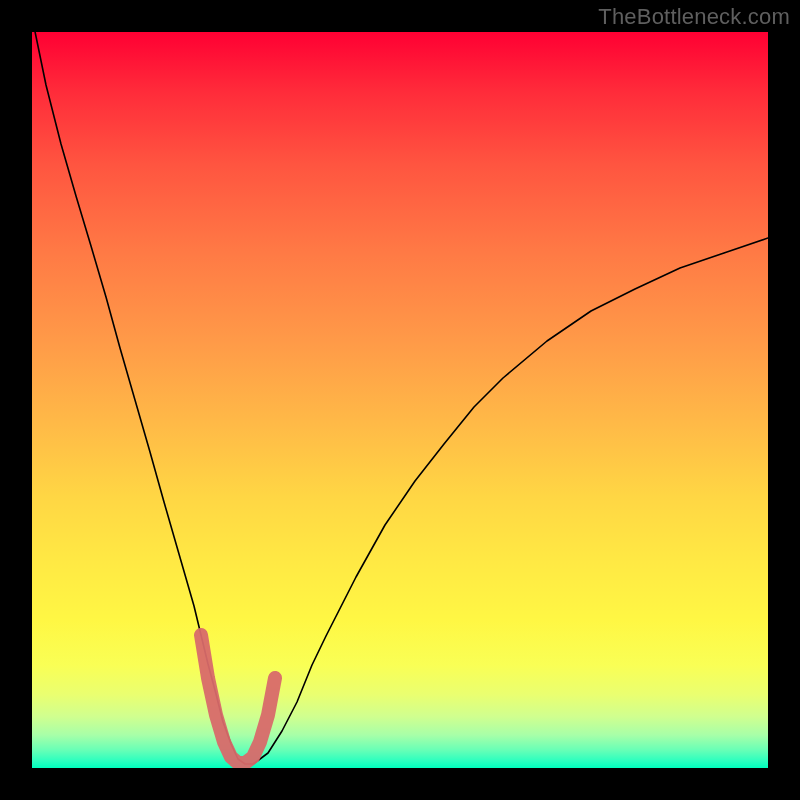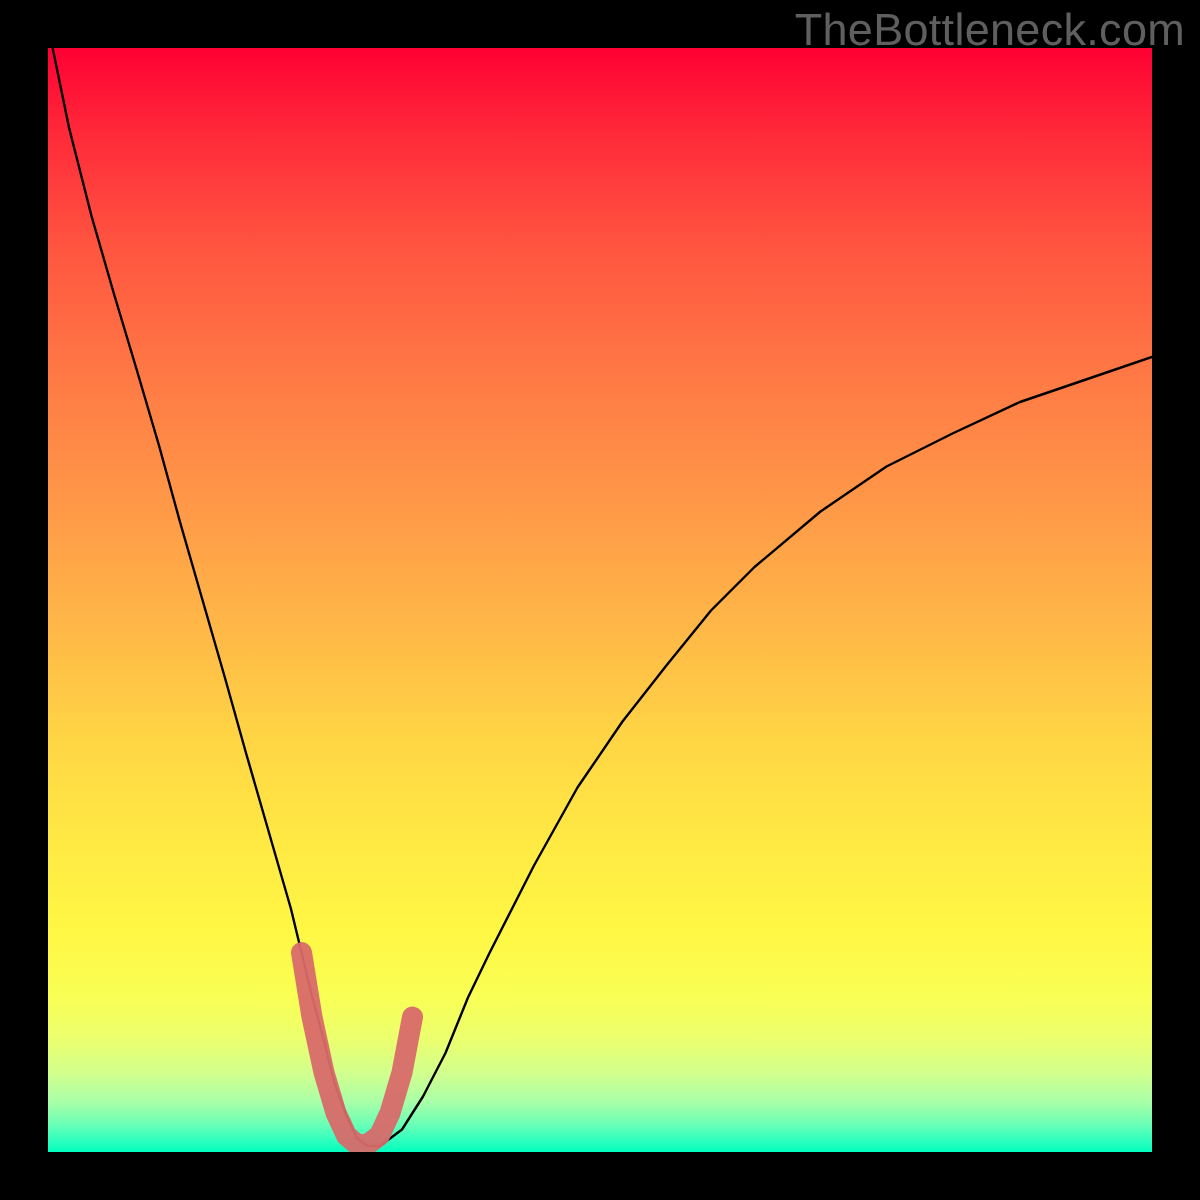--- a/index.html
+++ b/index.html
@@ -60,7 +60,7 @@
     top: 4px;
     right: 10px;
     color: #5f5f5f;
-    font-size: 30px;
+    font-size: 22px;
     letter-spacing: 0.2px;
     font-weight: 400;
     user-select: none;

